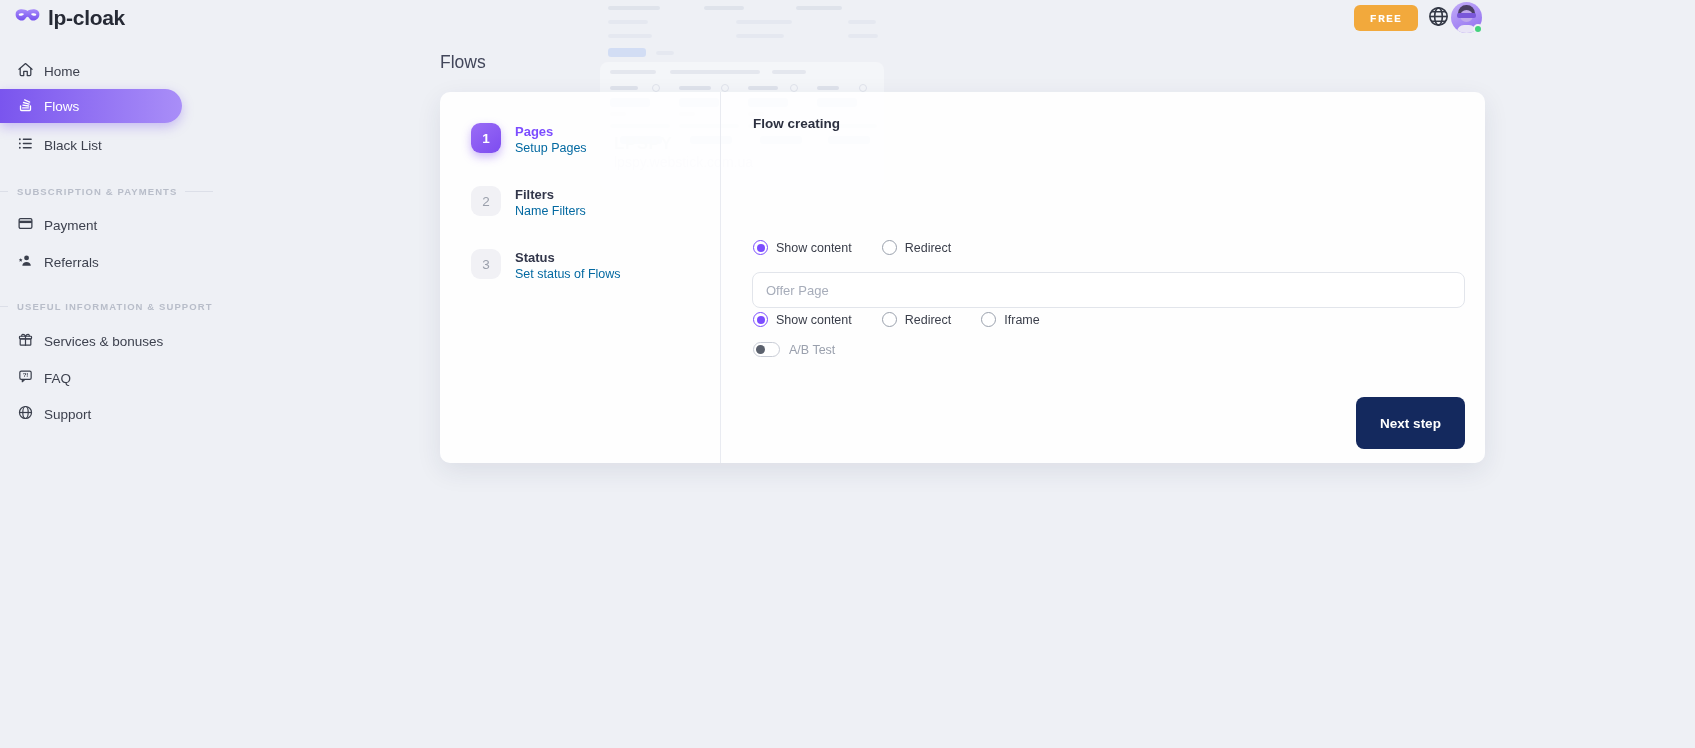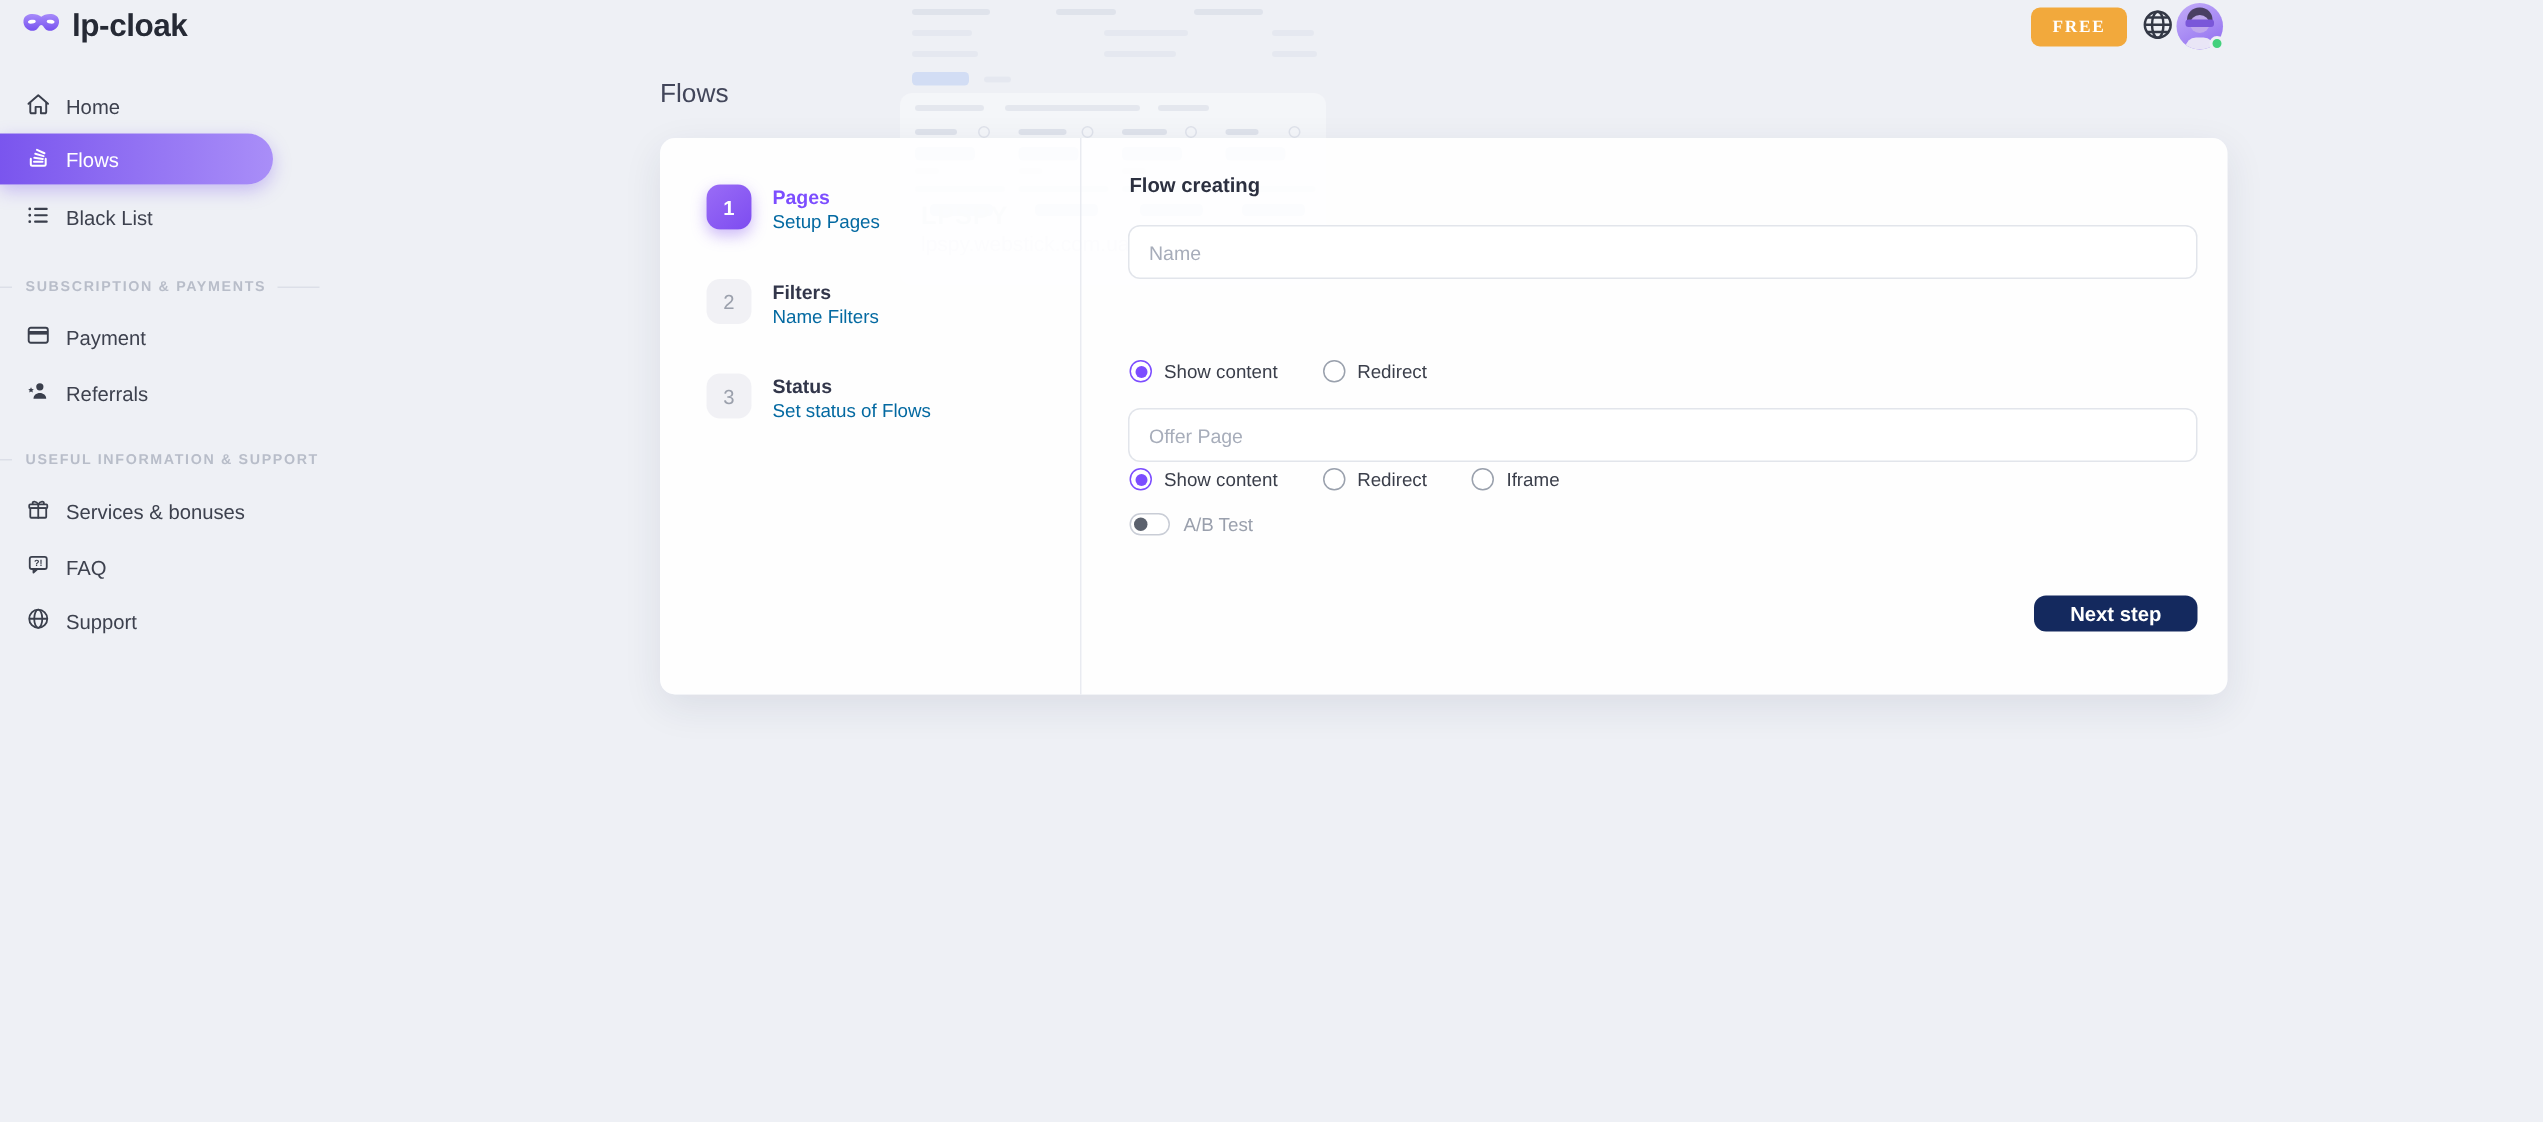--- a/index.html
+++ b/index.html
@@ -39,7 +39,7 @@
 
   
   .plan-badge { position:absolute; left:1354px; top:5px; width:64px; height:26px; z-index:3;
-    background:#f2a93c; border:none; border-radius:6px; color:#fff; font-family:Liberation Serif, serif;
+    background:#f2a93c; border:none; border-radius:6px; color:#fff; font-family:Liberation Mono, monospace;
     font-size:11.5px; font-weight:bold; letter-spacing:1.2px; cursor:pointer; }
   .globe-btn { position:absolute; left:1426px; top:5px; width:24px; height:24px; background:none; border:none; cursor:pointer; z-index:3; padding:0; }
   .avatar { position:absolute; left:1451px; top:2px; width:31px; height:31px; border-radius:50%; z-index:3; cursor:pointer;

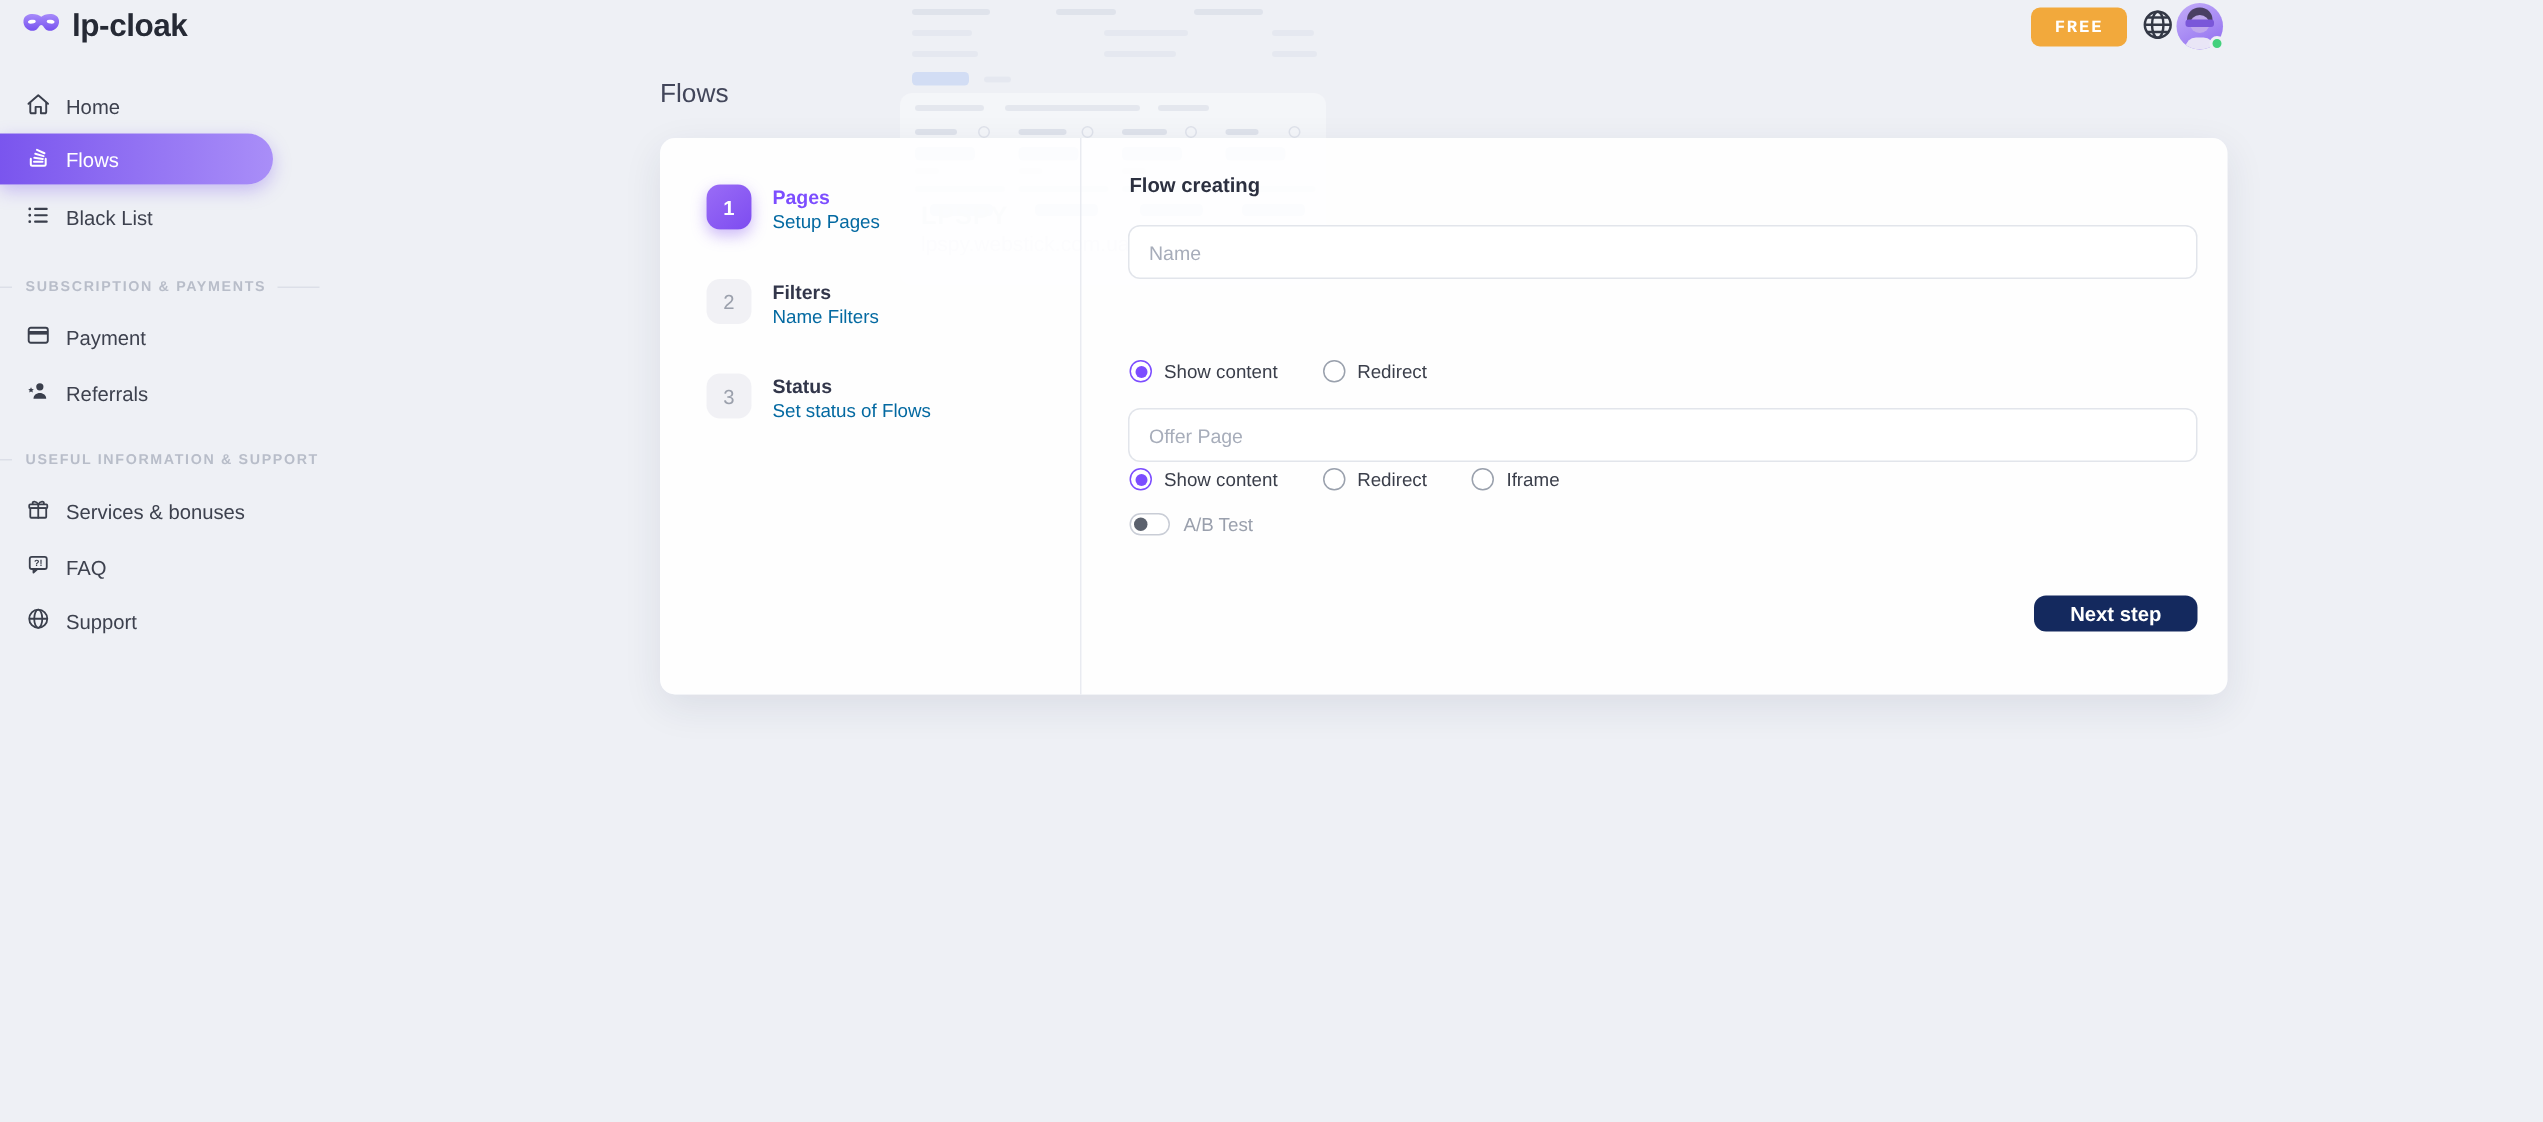--- a/index.html
+++ b/index.html
@@ -301,7 +301,6 @@
   <div class="form">
     <div class="form-title">Flow creating</div>
 
-    <input class="tinput in-name" type="text" placeholder="Name" style="">
 
 
     <div class="radio-row rr1">

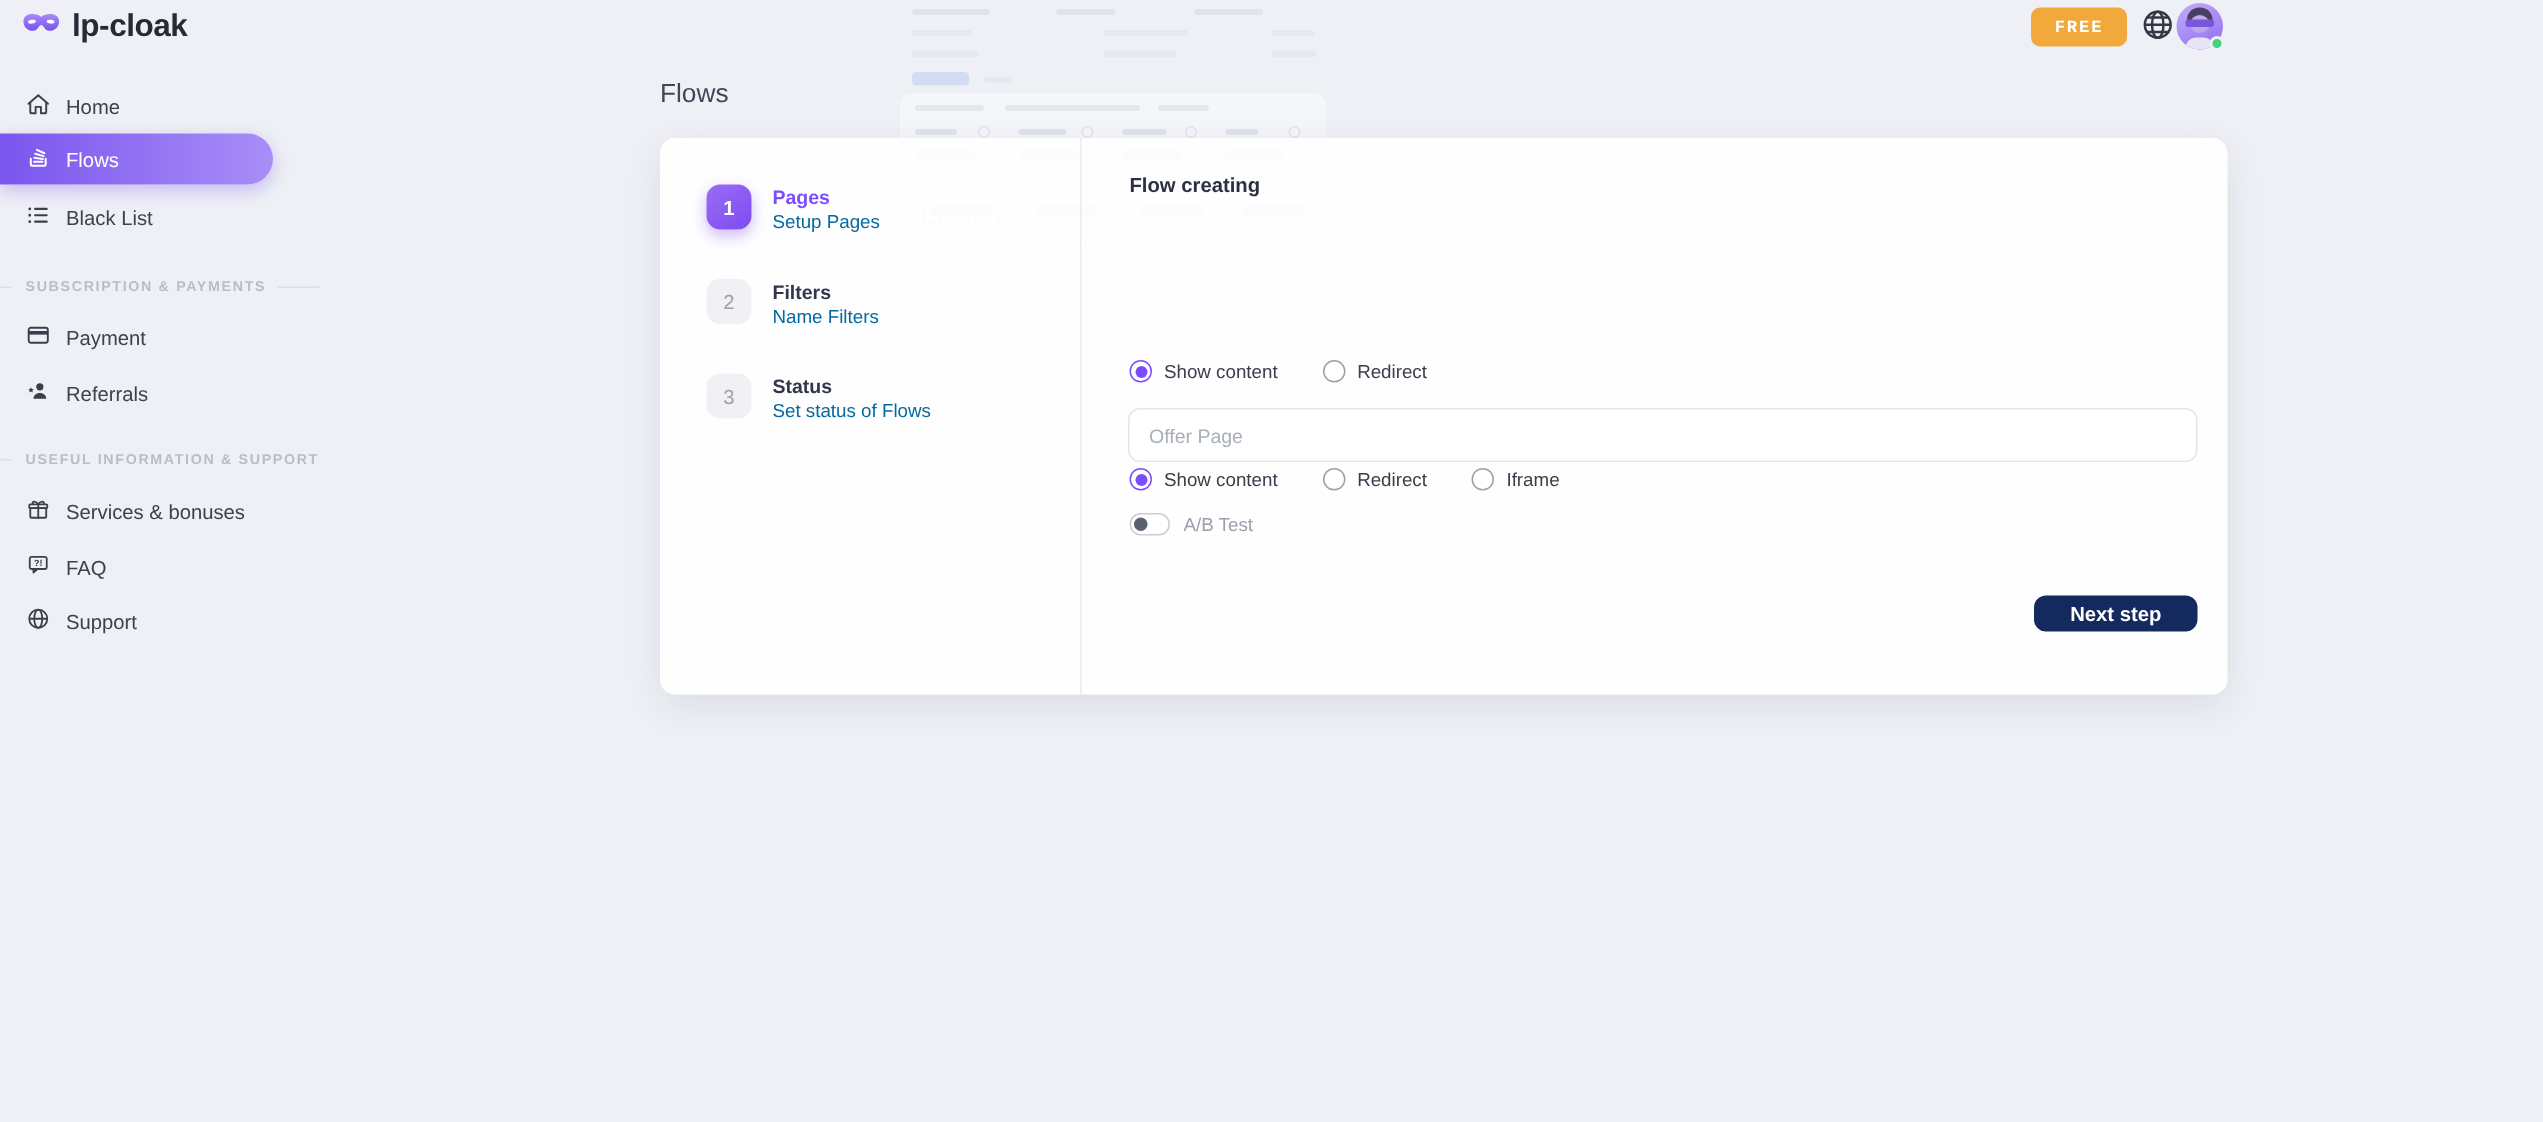--- a/index.html
+++ b/index.html
@@ -86,7 +86,7 @@
   .switch { width:27px; height:15px; border-radius:9px; border:1.5px solid #c9cdd6; position:relative; background:#fff; }
   .switch-knob { position:absolute; left:2px; top:1.5px; width:9px; height:9px; border-radius:50%; background:#5b616d; }
   .toggle-label { font-size:12.5px; color:#9aa0ad; }
-  .next-btn { position:absolute; right:2px; top:305px; width:109px; height:24px; background:#14295e; color:#fff;
+  .next-btn { position:absolute; right:2px; top:305px; width:109px; height:52px; background:#14295e; color:#fff;
     border:none; border-radius:8px; font-family:"Liberation Sans",sans-serif; font-size:13.5px; font-weight:bold; cursor:pointer; }
 </style>
 </head>

